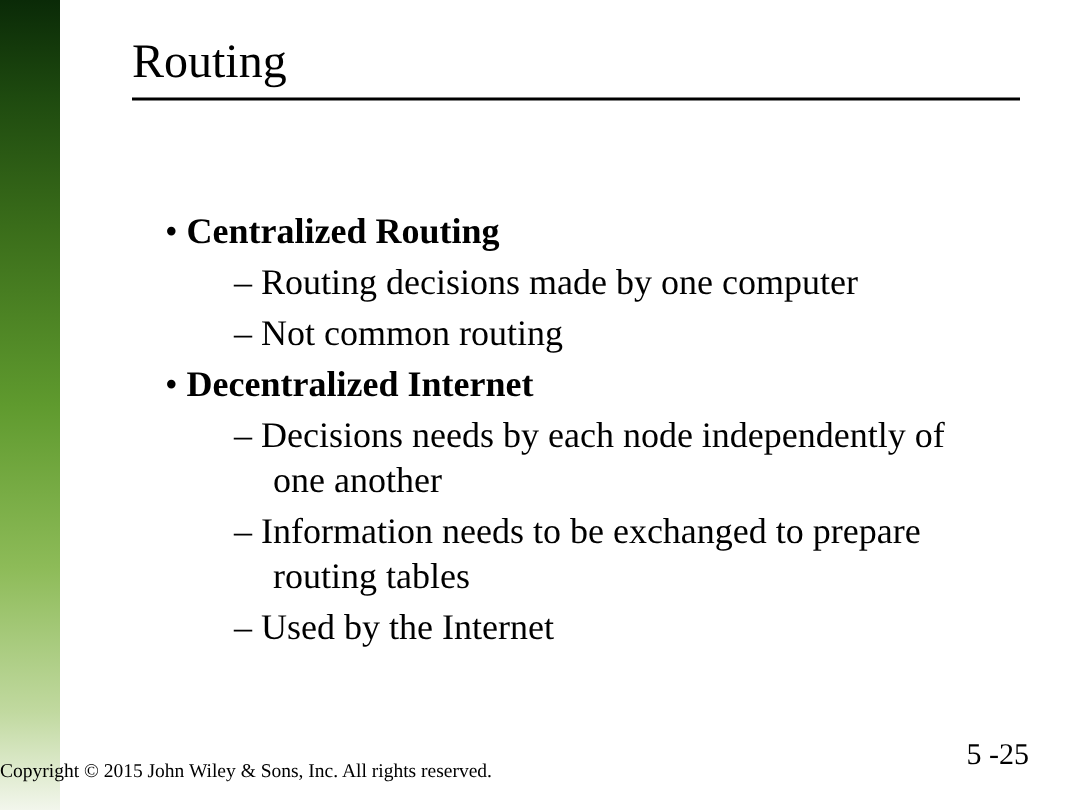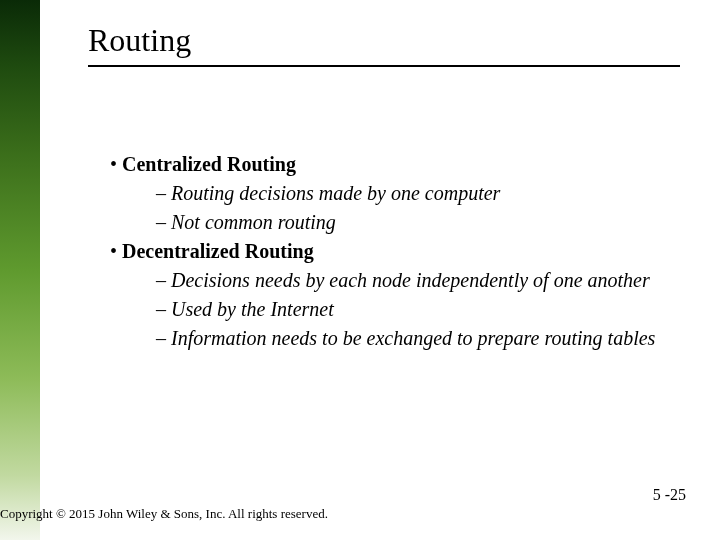--- a/index.html
+++ b/index.html
@@ -53,9 +53,9 @@
   .body {
     position: absolute;
     left: 110px;
-    top: 152px;
+    top: 140px;
     right: 60px;
-    font-size: 20px;
+    font-size: 24px;
     line-height: 1.25;
   }
   .l1 {

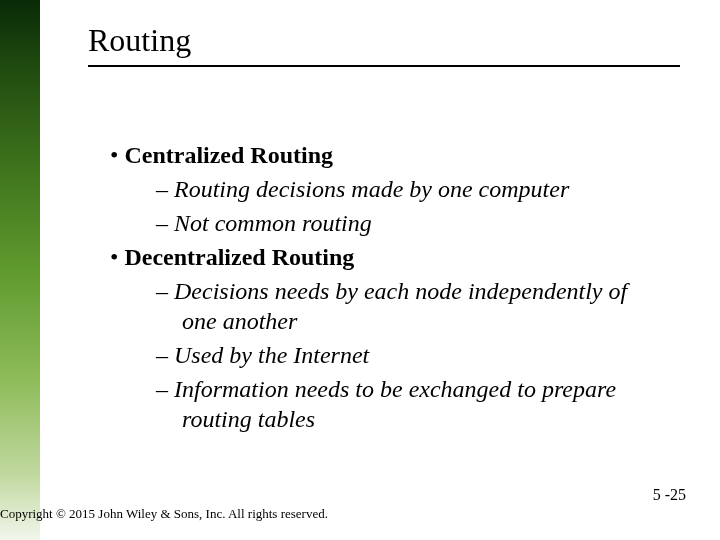--- a/index.html
+++ b/index.html
@@ -70,7 +70,6 @@
     margin: 0 0 4px 46px;
     padding-left: 26px;
     text-indent: -26px;
-    font-style: italic;
   }
   .l2::before {
     content: "–  ";

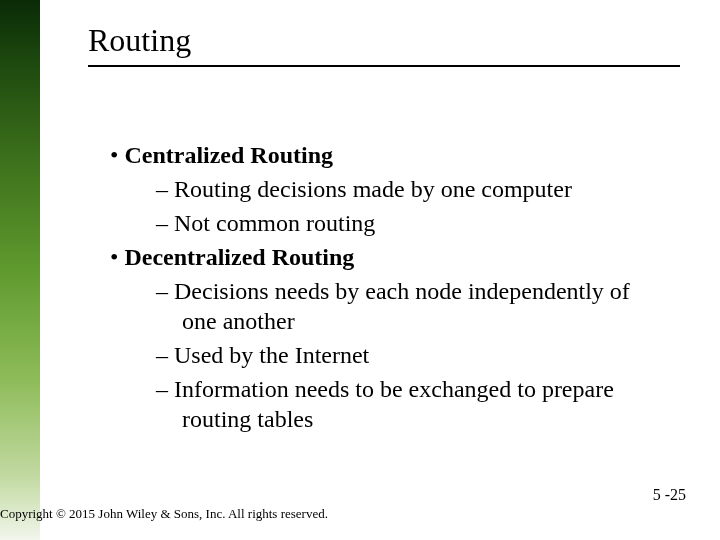--- a/index.html
+++ b/index.html
@@ -106,7 +106,7 @@
     <p class="l1"><span class="bold">Centralized Routing</span></p>
     <p class="l2">Routing decisions made by one computer</p>
     <p class="l2">Not common routing</p>
-    <p class="l1"><span class="bold">Decentralized Routing</span></p>
+    <p class="l1"><span class="bold">Decentralized Internet</span></p>
     <p class="l2">Decisions needs by each node independently of one another</p>
     <p class="l2">Used by the Internet</p>
     <p class="l2">Information needs to be exchanged to prepare routing tables</p>

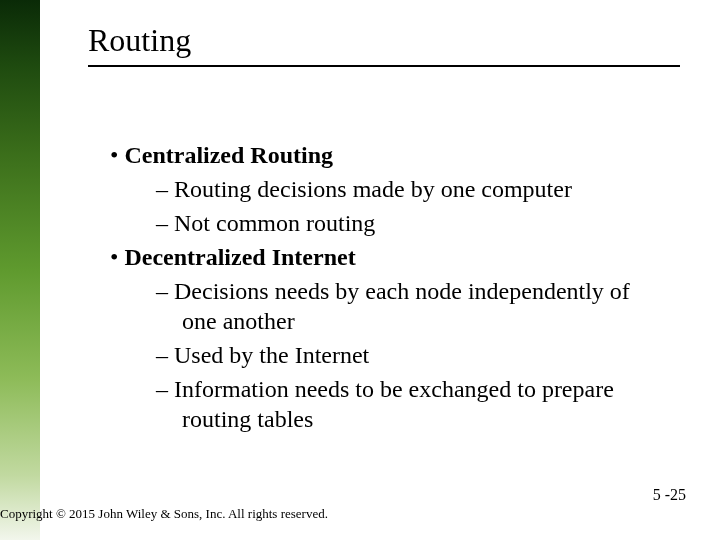--- a/index.html
+++ b/index.html
@@ -108,8 +108,8 @@
     <p class="l2">Not common routing</p>
     <p class="l1"><span class="bold">Decentralized Internet</span></p>
     <p class="l2">Decisions needs by each node independently of one another</p>
+    <p class="l2">Information needs to be exchanged to prepare routing tables</p>
     <p class="l2">Used by the Internet</p>
-    <p class="l2">Information needs to be exchanged to prepare routing tables</p>
   </div>
 
   <div class="footer">Copyright © 2015 John Wiley &amp; Sons, Inc. All rights reserved.</div>

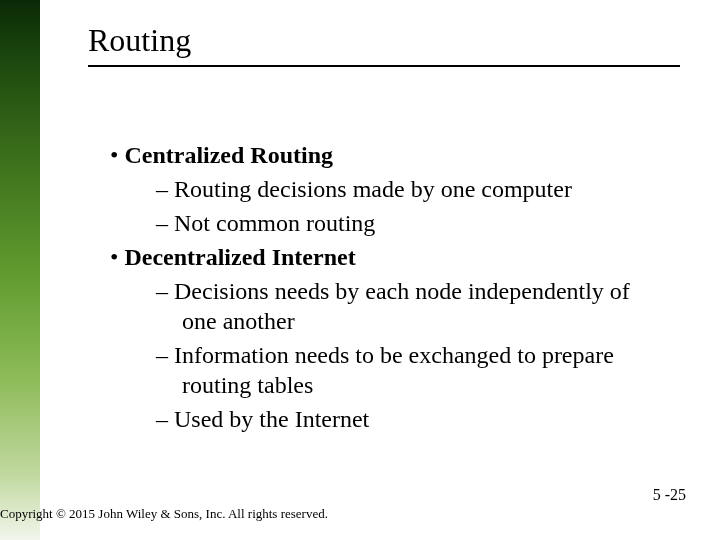--- a/index.html
+++ b/index.html
@@ -86,8 +86,8 @@
   .page-num {
     position: absolute;
     right: 34px;
-    bottom: 36px;
-    font-size: 16px;
+    bottom: 25px;
+    font-size: 20px;
   }
 </style>
 </head>

